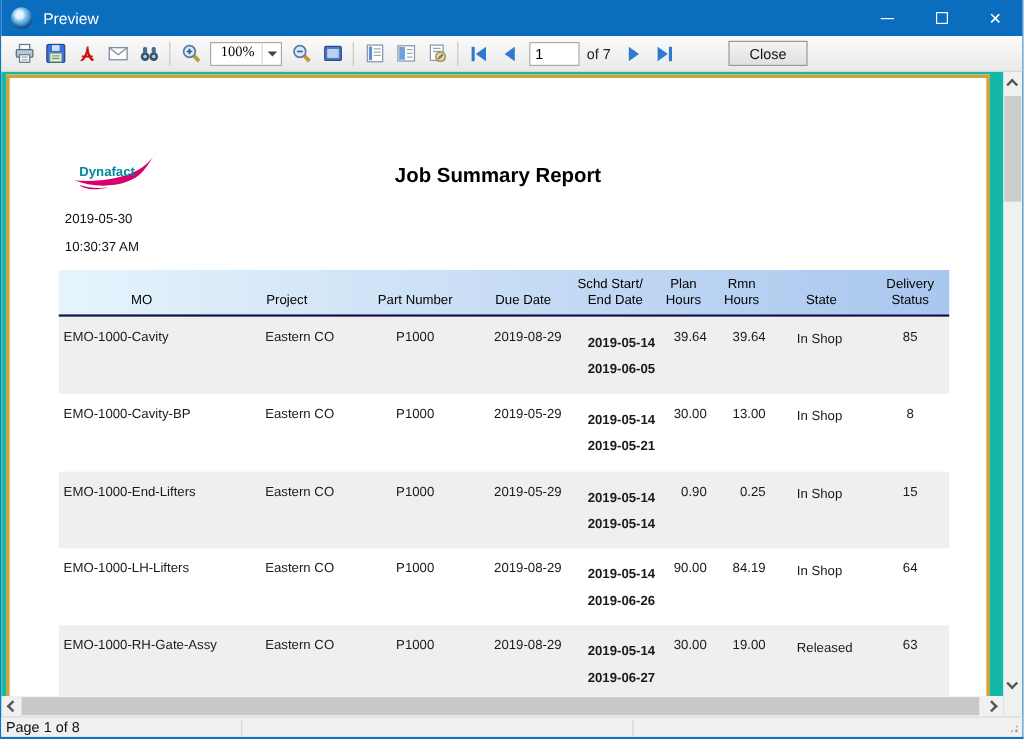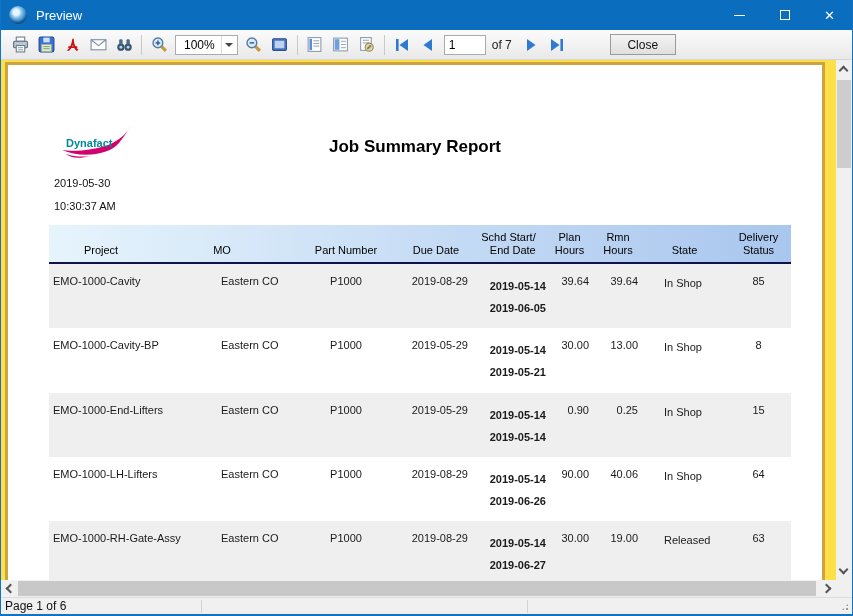--- a/index.html
+++ b/index.html
@@ -21,7 +21,7 @@
   .toolbar { position:absolute; left:0; top:30px; width:851px; height:30px; background:linear-gradient(#fbfbfb,#e9e9e9); border-bottom:1px solid #d6d6d6; display:flex; align-items:center; padding-left:6px; }
   .tbtn { width:24px; height:24px; display:flex; align-items:center; justify-content:center; margin:0 1px; border-radius:2px; }
   .tsep { width:1px; height:20px; background:#c9c9c9; margin:0 4px; }
-  .zoom-combo { display:flex; align-items:center; height:20px; border:1px solid #ababab; background:#fff; margin:0 3px; }
+  .zoom-combo { display:flex; height:20px; border:1px solid #ababab; background:#fff; margin:0 3px;font-family:Liberation Serif, serif; }
   .zoom-combo .zval { font-size:12px; padding:0 6px 0 8px; color:#000; }
   .zoom-combo .caret { width:16px; height:18px; display:flex; align-items:center; justify-content:center; border-left:1px solid #d9d9d9; }
   .caret-shape { width:0; height:0; border-left:4px solid transparent; border-right:4px solid transparent; border-top:4px solid #444; }

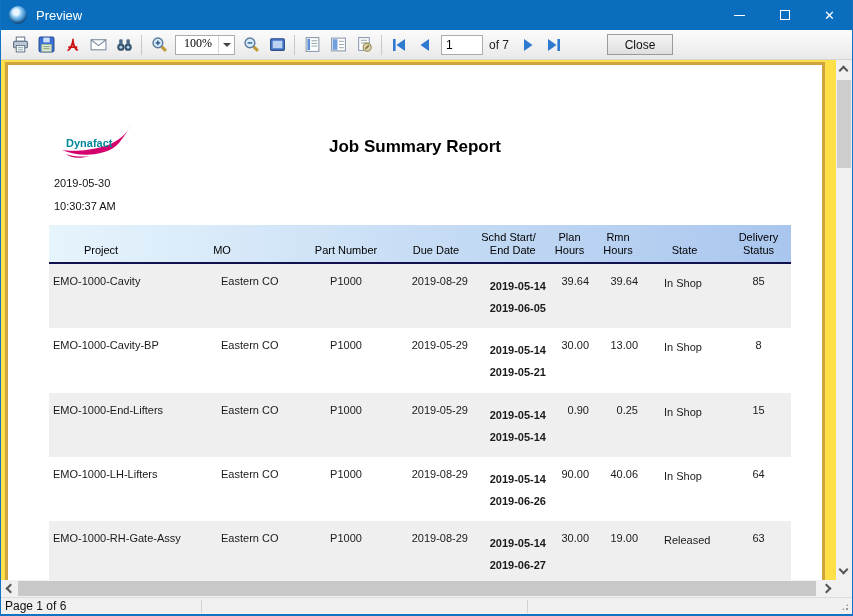--- a/index.html
+++ b/index.html
@@ -30,7 +30,7 @@
   .close-btn { margin-left:40px; width:66px; height:21px; background:linear-gradient(#f4f4f4,#dfdfdf); border:1px solid #9a9a9a; font-size:12px; color:#111; display:flex; align-items:center; justify-content:center; }
 
   
-  .preview-area { position:absolute; left:0; top:60px; width:851px; height:537px; background:#fde047; overflow:hidden; }
+  .preview-area { position:absolute; left:0; top:60px; width:851px; height:537px; background:#14b8a6; overflow:hidden; }
   .page { position:absolute; left:4px; top:2px; width:820px; height:900px; background:#fff; border:3px solid #cfa43e; overflow:hidden; }
 
   .logo { position:absolute; left:50px; top:58px; }

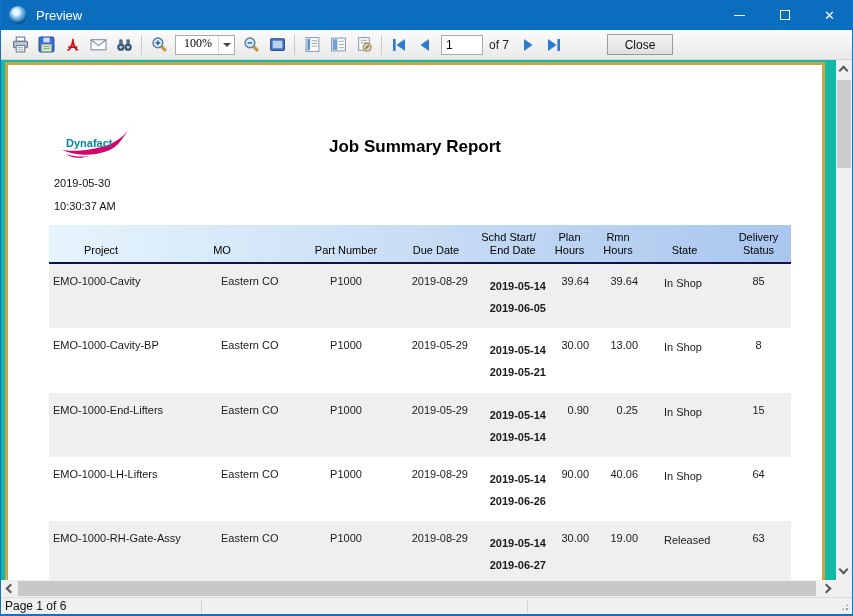--- a/index.html
+++ b/index.html
@@ -232,8 +232,8 @@
 
       <div class="rtable">
         <div class="thead">
+          <div class="th c1">MO</div>
           <div class="th c2">Project</div>
-          <div class="th c1">MO</div>
           <div class="th c3">Part Number</div>
           <div class="th c4">Due Date</div>
           <div class="th c5">Schd Start/

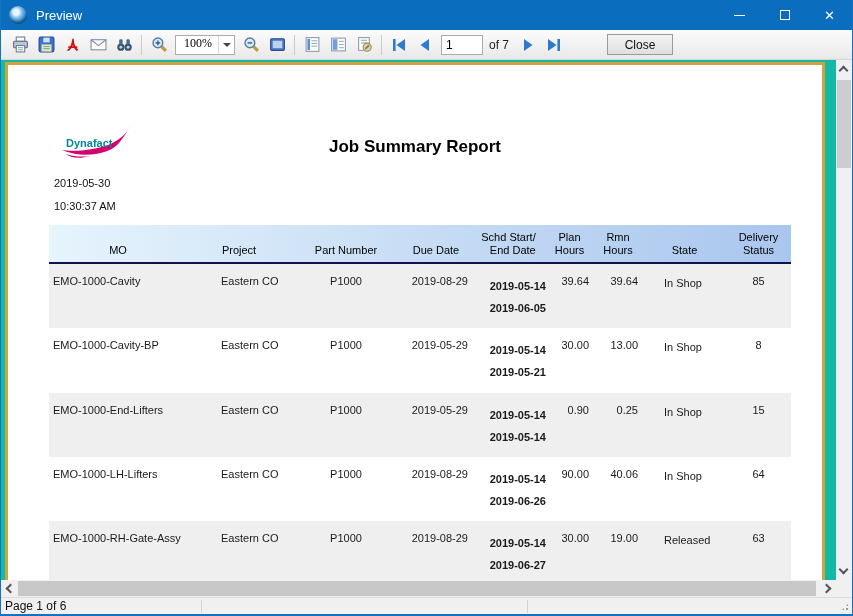--- a/index.html
+++ b/index.html
@@ -302,7 +302,7 @@
               <div>2019-06-26</div>
             </div>
           <div class="td c6">90.00</div>
-          <div class="td c7">40.06</div>
+          <div class="td c7">84.19</div>
           <div class="td c8">In Shop</div>
           <div class="td c9">64</div>
         </div>

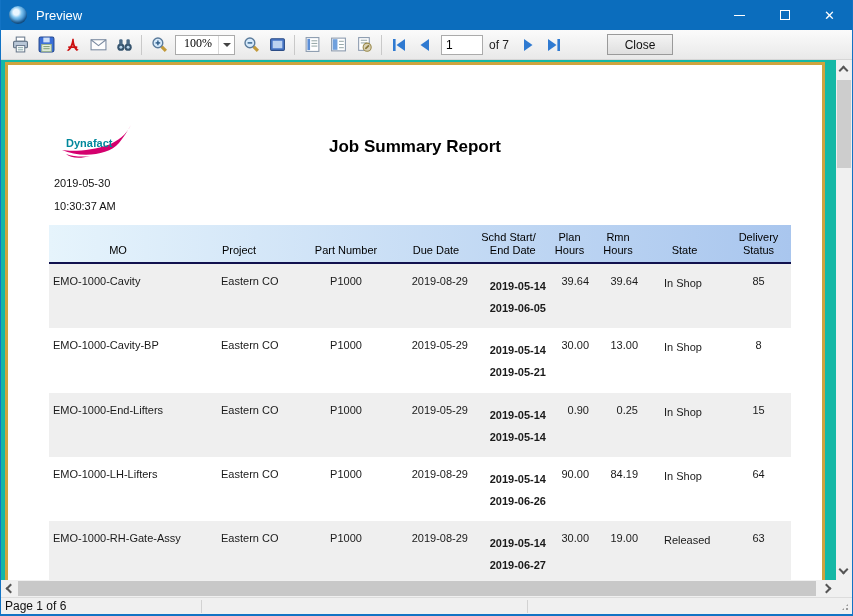--- a/index.html
+++ b/index.html
@@ -338,7 +338,7 @@
   </div>
 
   <div class="statusbar">
-    <span class="status-text">Page 1 of 6</span>
+    <span class="status-text">Page 1 of 8</span>
     <div class="status-div" style="left:200px;"></div>
     <div class="status-div" style="left:526px;"></div>
     <div class="grip"></div>

